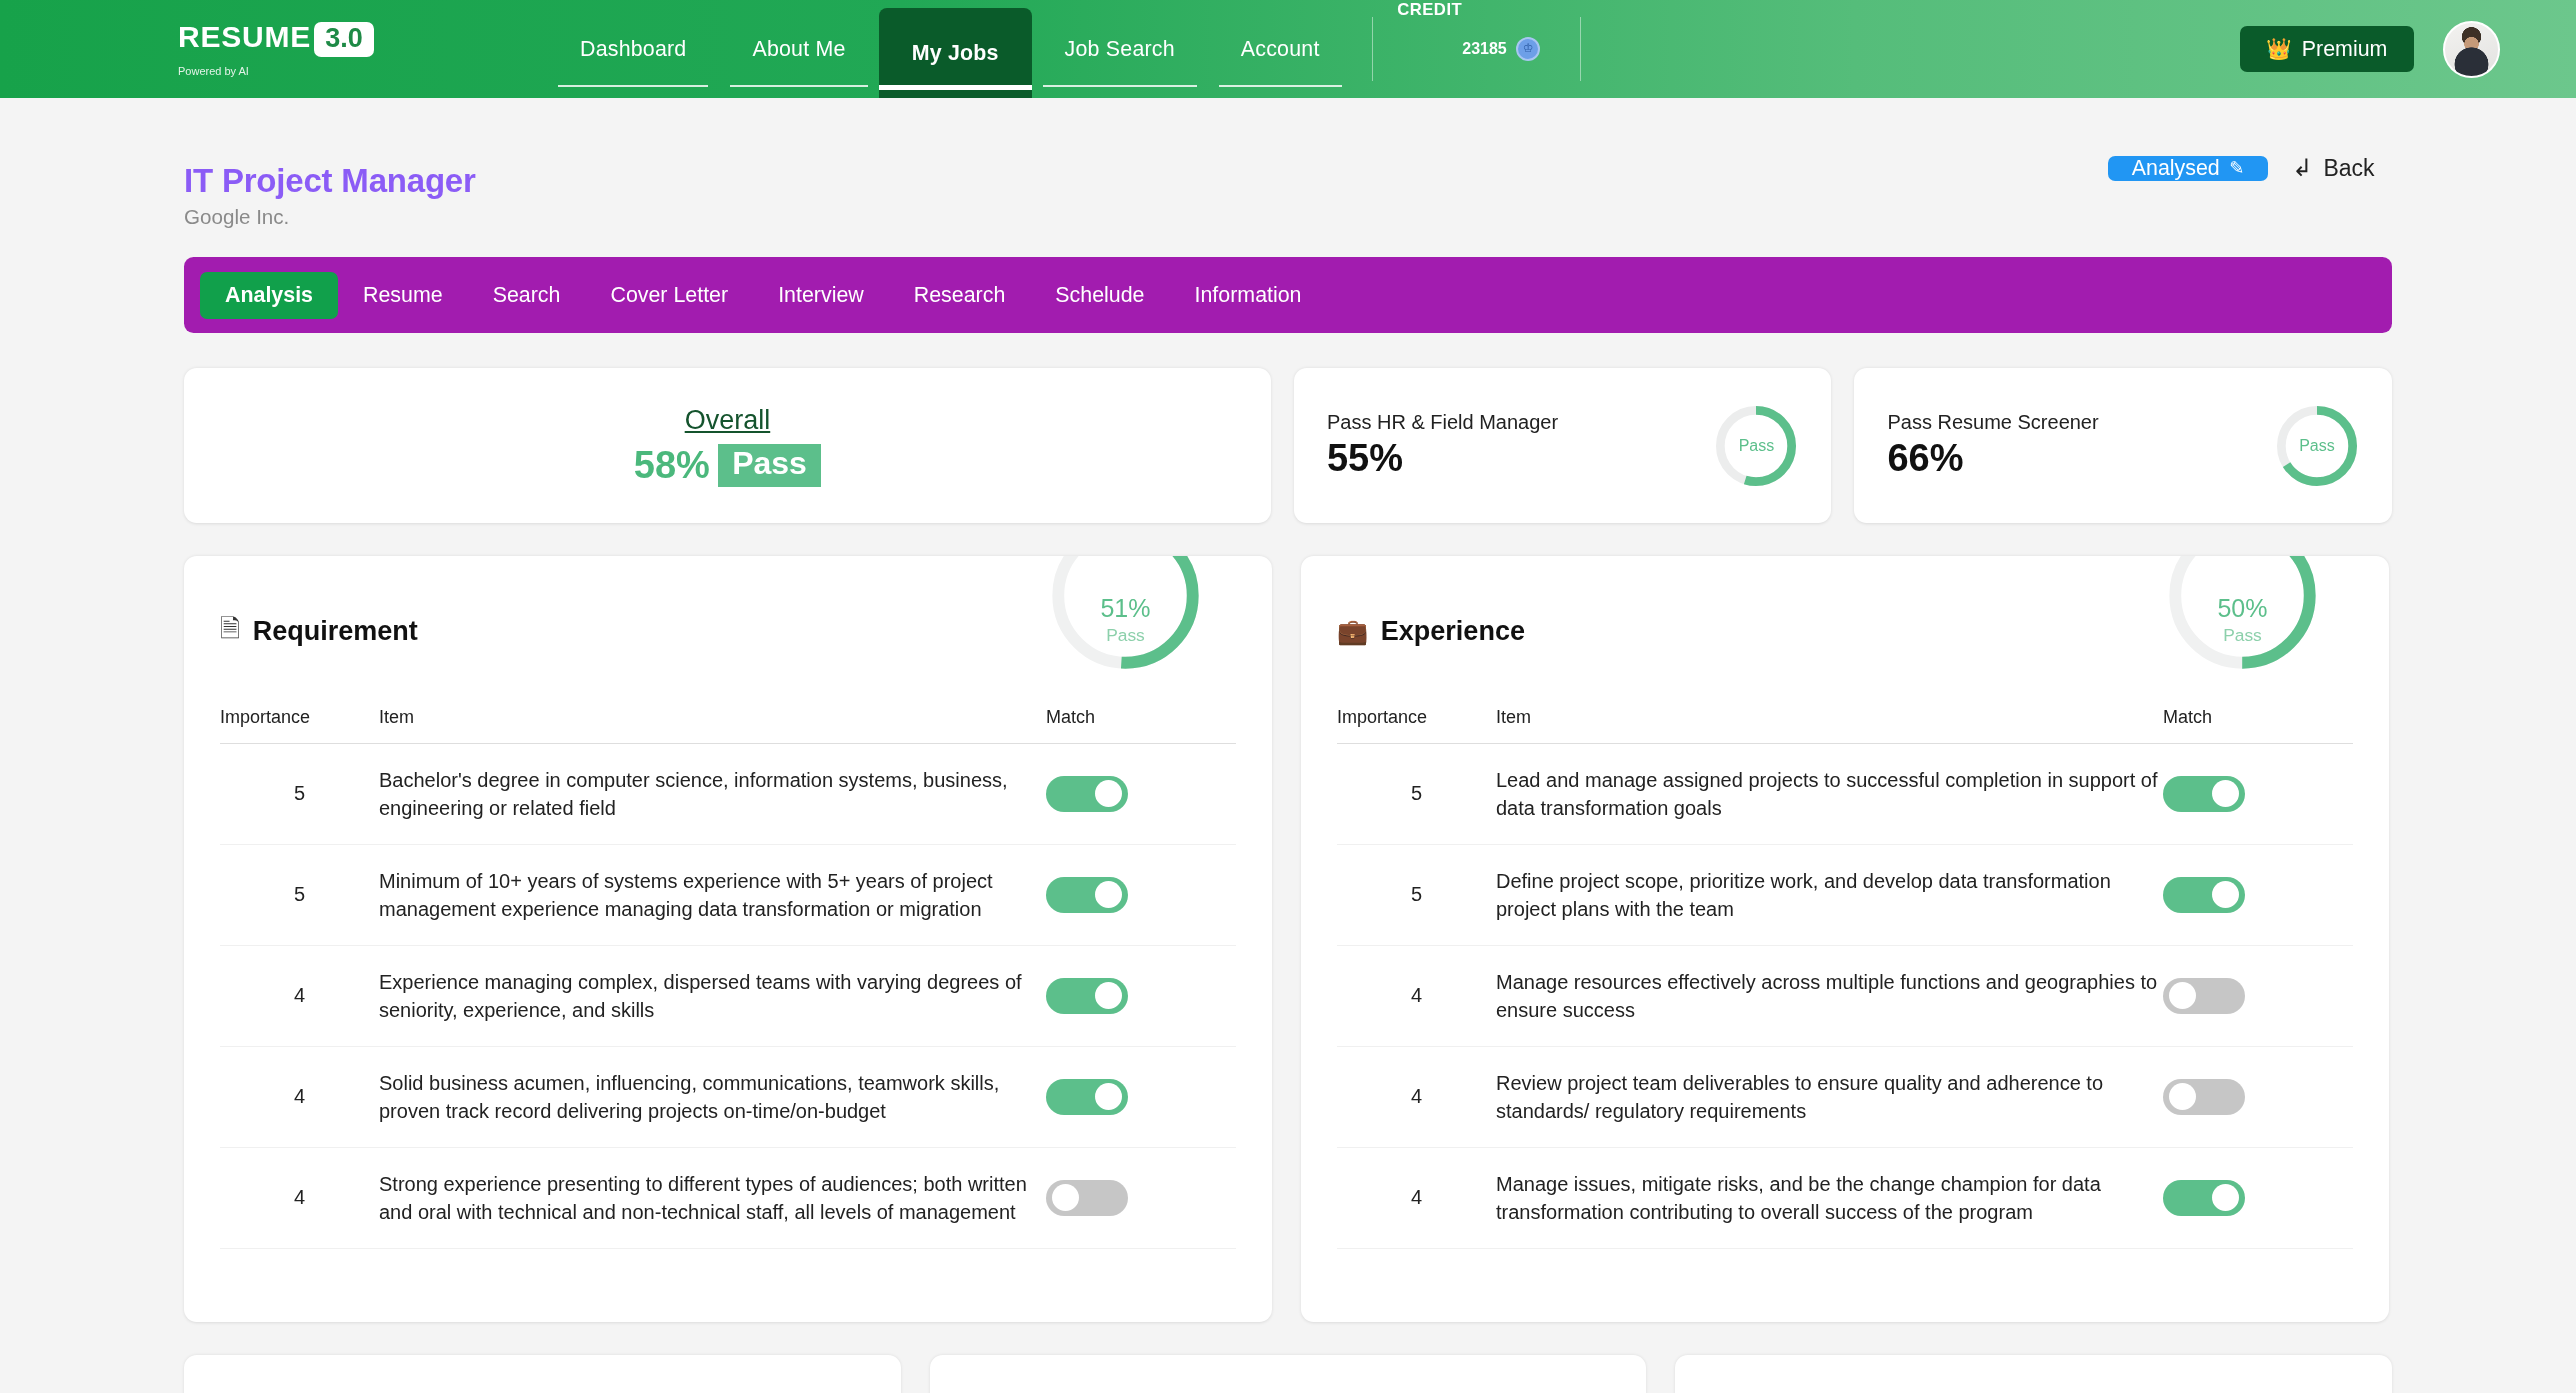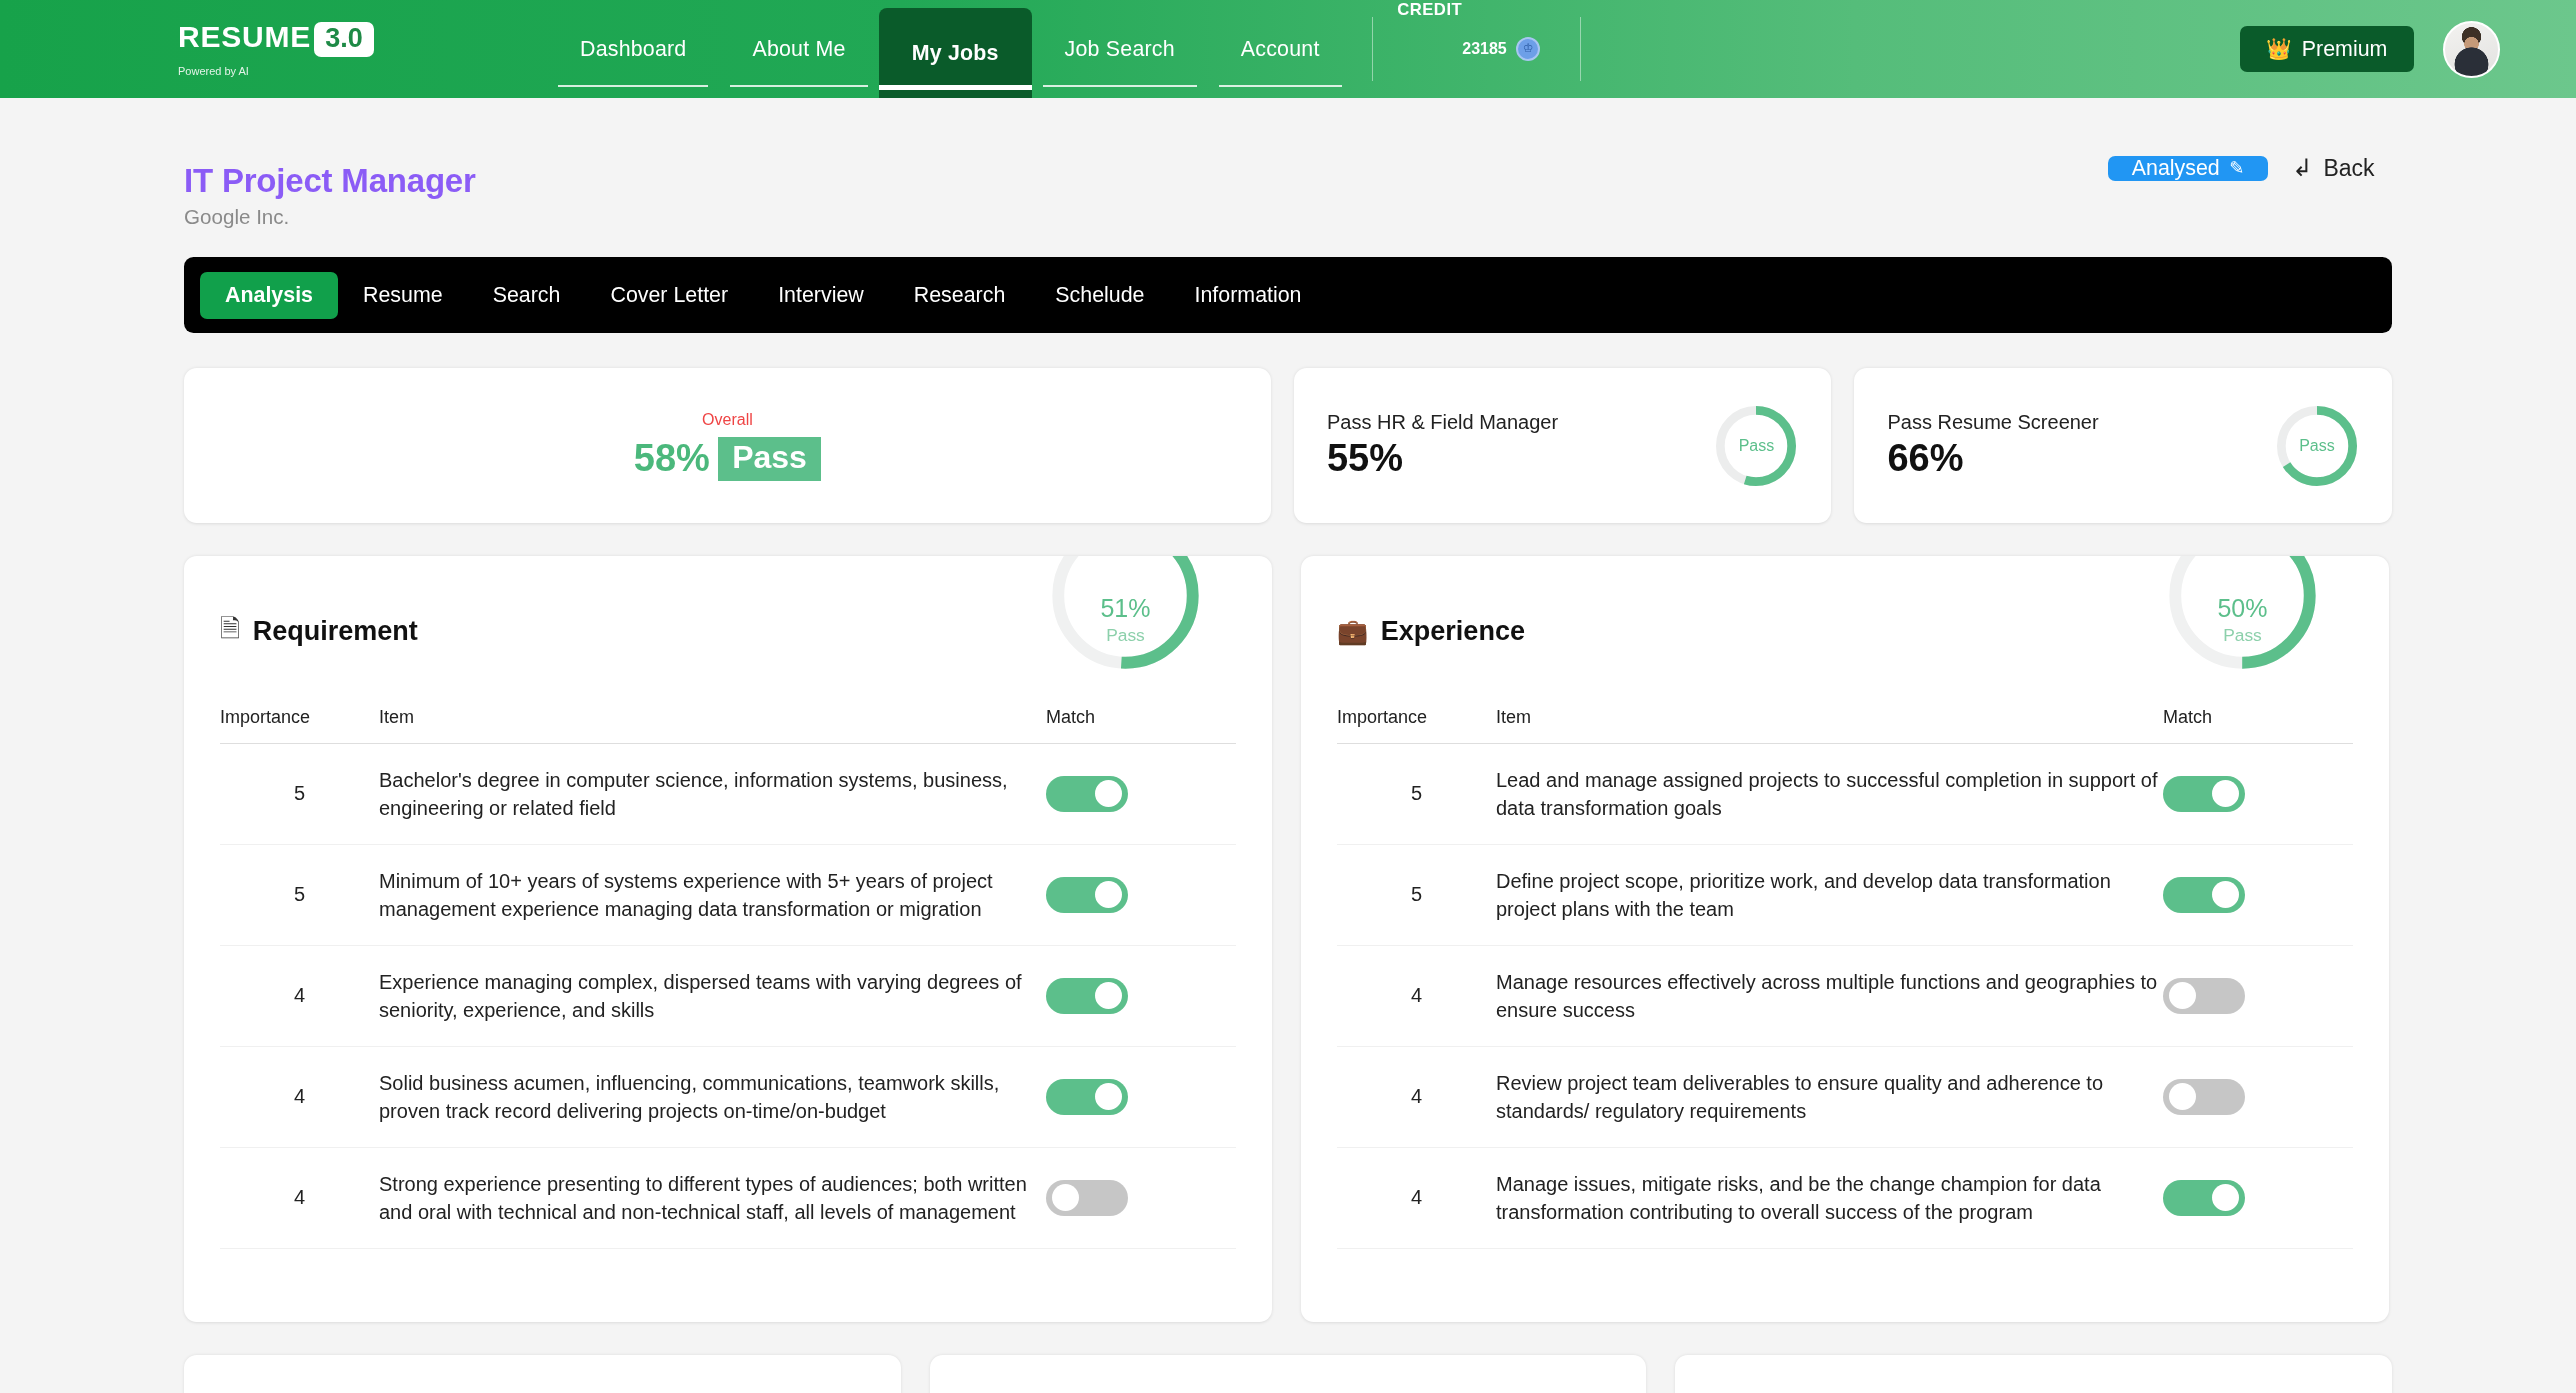--- a/index.html
+++ b/index.html
@@ -138,7 +138,7 @@
   
   .tabbar {
     margin-top: 28.6px;
-    background: #000000;
+    background: #a21caf;
     border-radius: 9.5px;
     height: 76px;
     display: flex; align-items: center;

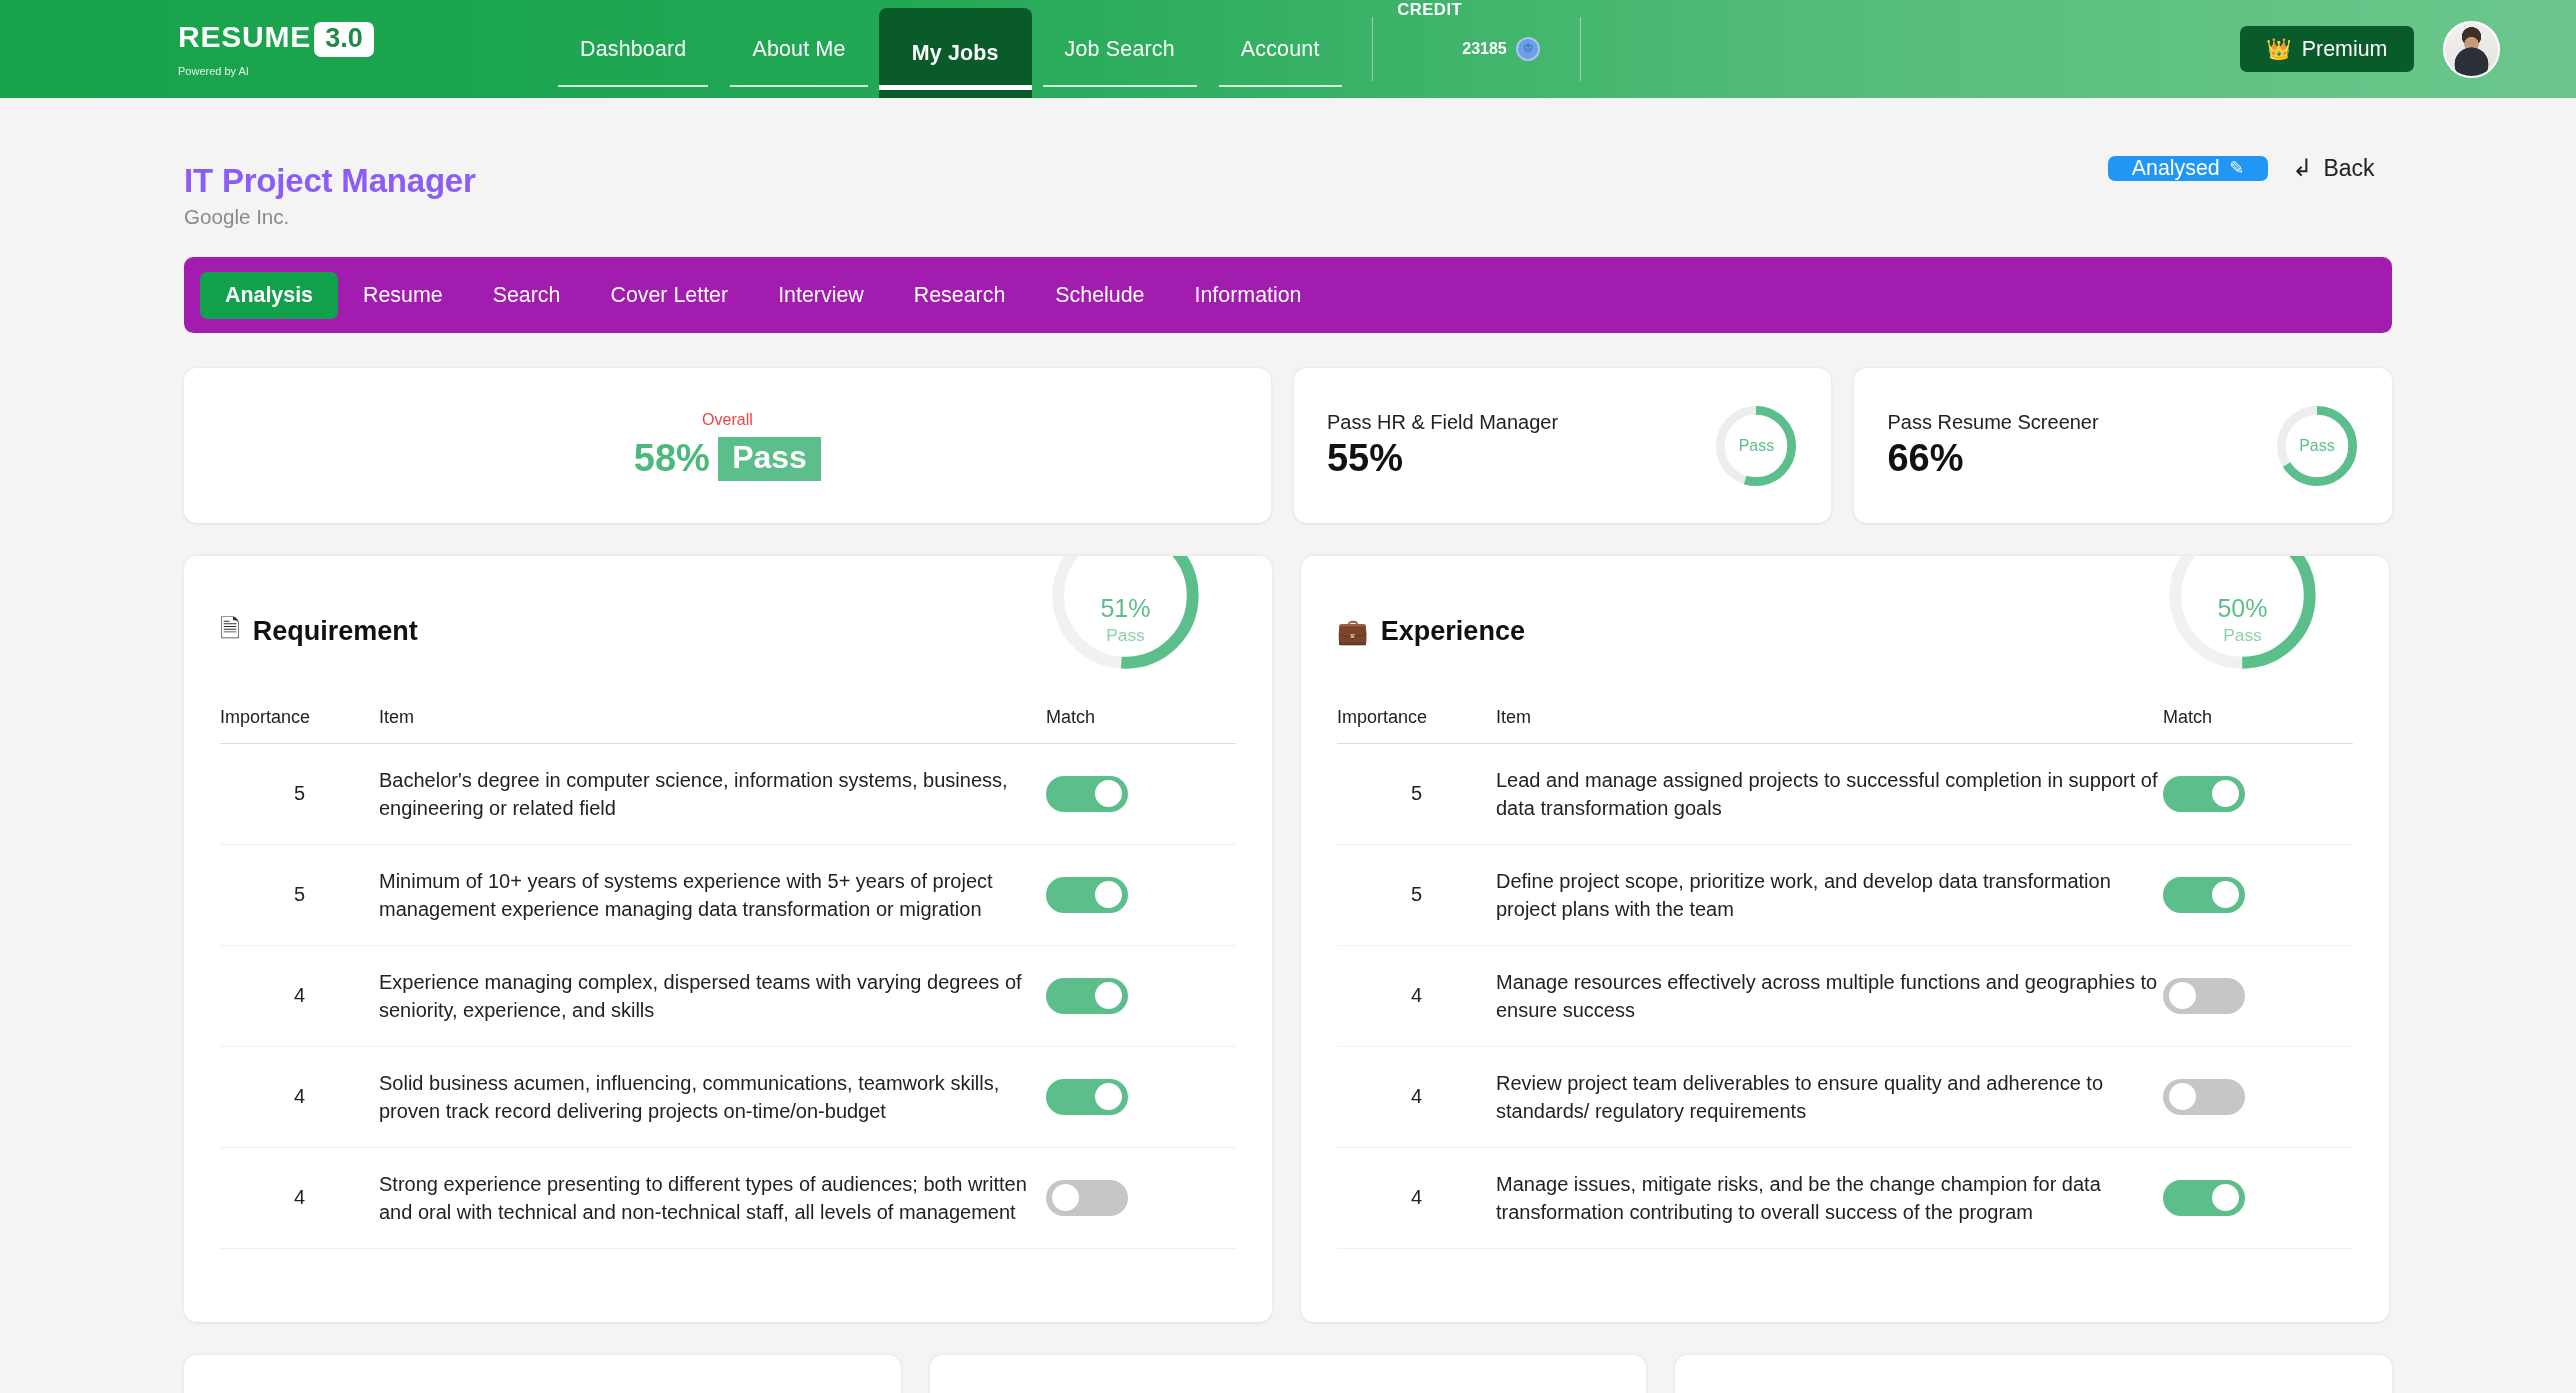--- a/index.html
+++ b/index.html
@@ -165,7 +165,7 @@
     display: flex; flex-direction: column;
     align-items: center; justify-content: center;
   }
-  .overall-label { font-size: 16px; color: #ef4444; }
+  .overall-label { font-size: 27px; color: #14532d; text-decoration: underline; }
   .overall-line { display: flex; align-items: center; gap: 8px; margin-top: 8px;}
   .overall-pct { font-size: 38px; font-weight: bold; color: #4bb87c; }
   .pass-chip {

